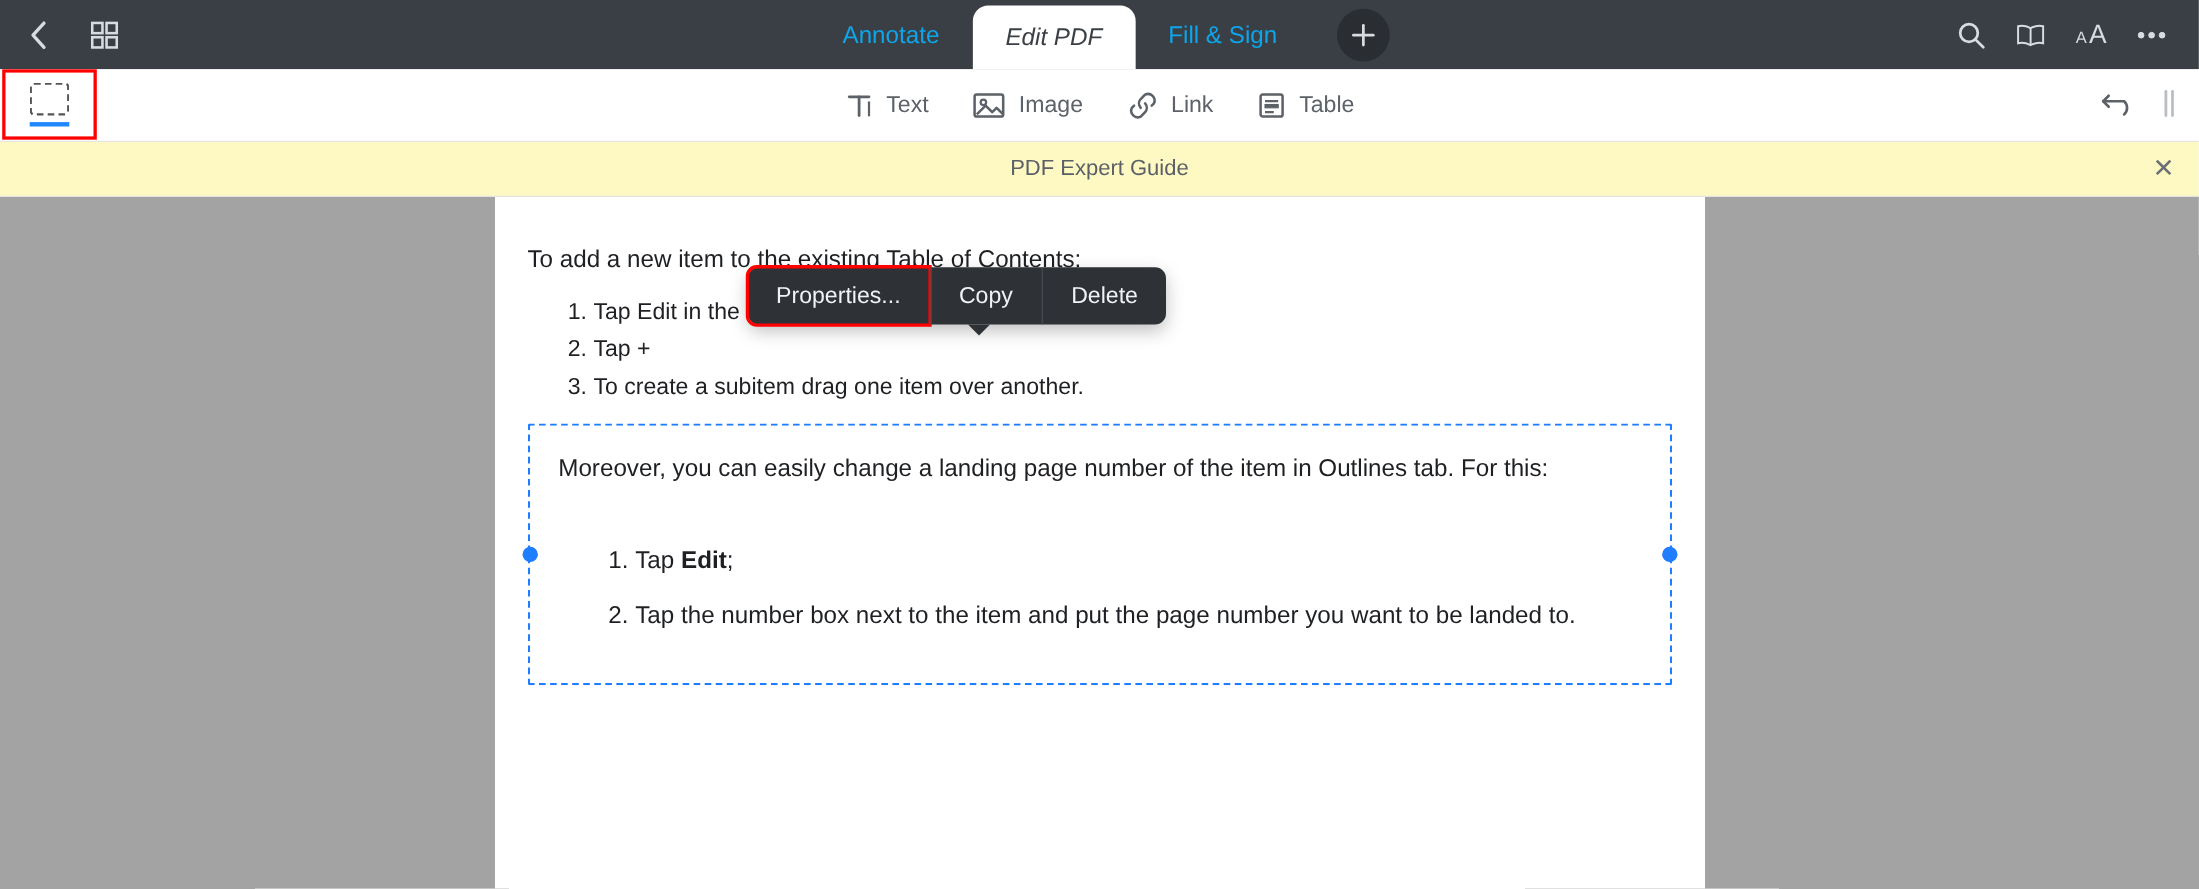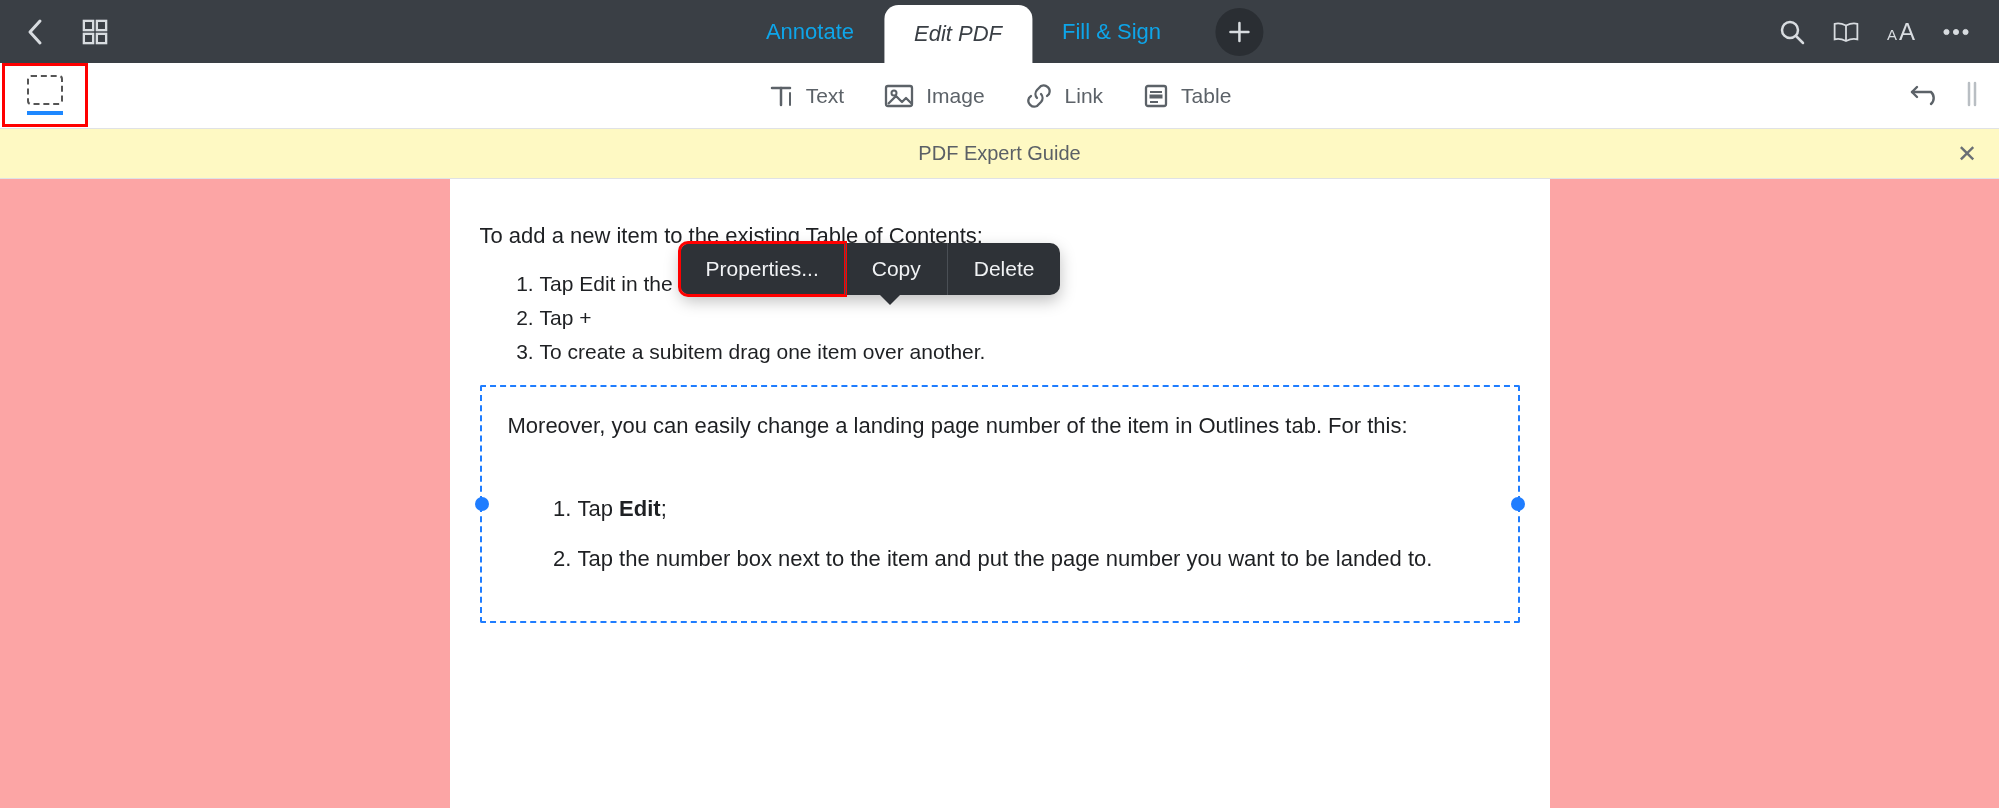--- a/index.html
+++ b/index.html
@@ -93,7 +93,7 @@
   .titlebar .close { position:absolute; right:22px; cursor:pointer; color:#6a6f75; font-size:24px; }
 
   
-  .workspace { flex:1; background:#fca5a5; display:flex; justify-content:center; overflow:hidden; }
+  .workspace { flex:1; background:#a3a3a3; display:flex; justify-content:center; overflow:hidden; }
   .page {
     background:#ffffff; width:1100px; margin-top:0;
     padding:44px 30px 60px 30px;

